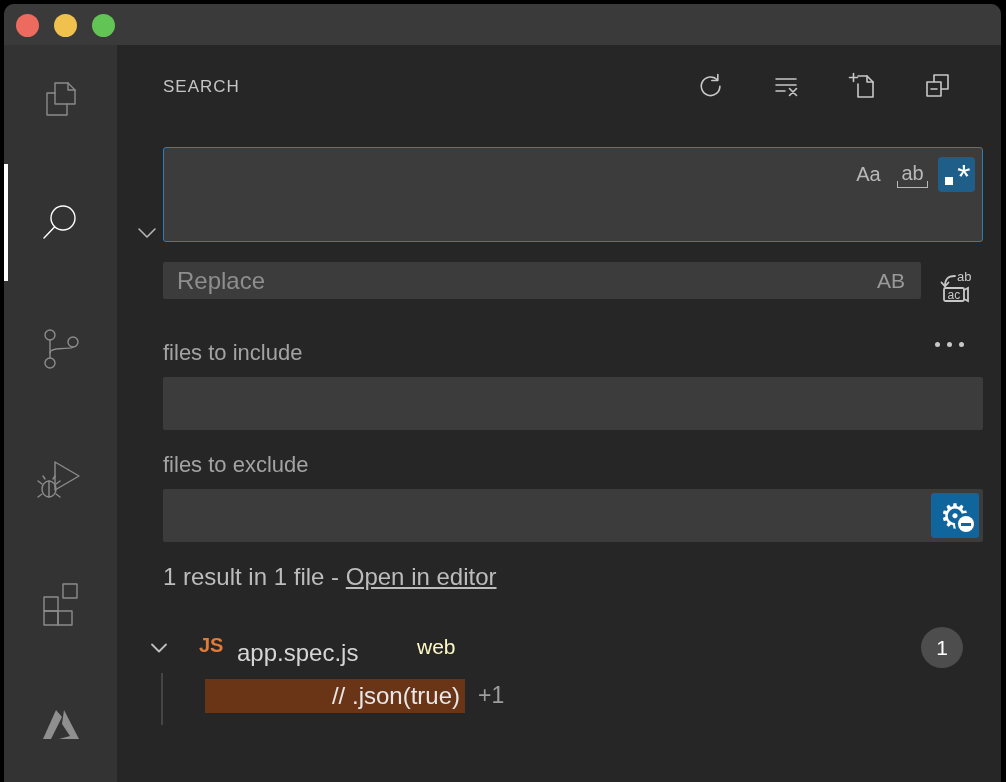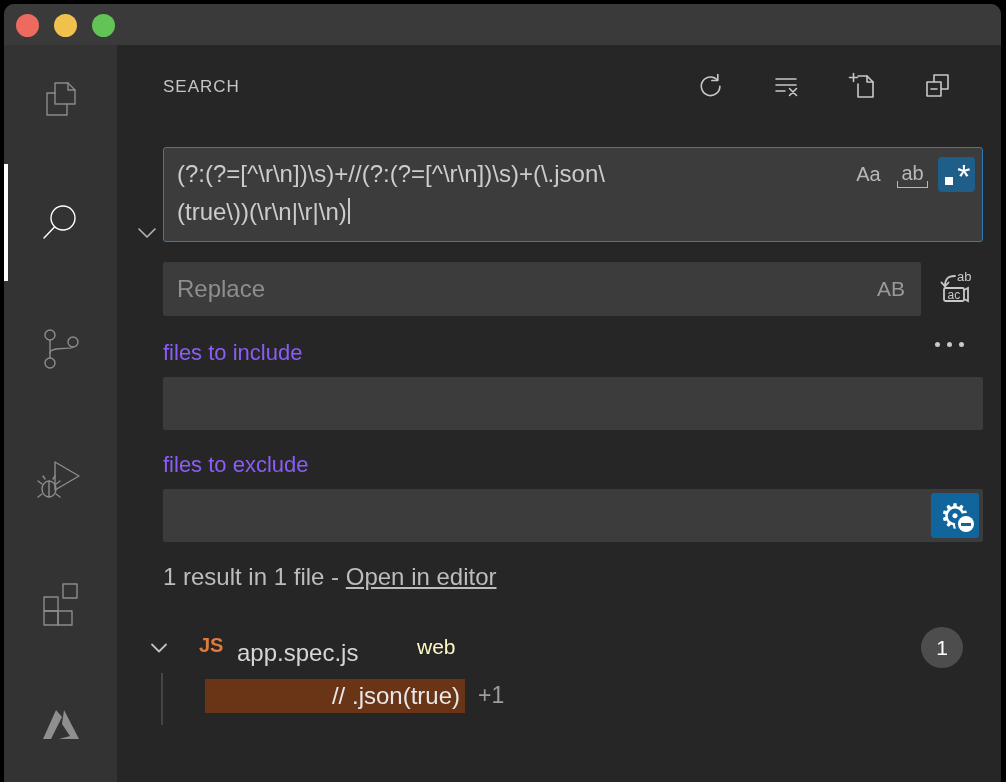--- a/index.html
+++ b/index.html
@@ -218,12 +218,6 @@
     </div>
 
     <div class="search-box">
-      <div class="query-text">
-        <div style="display:block">(?:(?=[^\r\n])\s)+//(?:(?=[^\r\n])\s)+(\.json\</div>
-        <div style="display:block">
-          <span>(true\))(\r\n|\r|\n)</span><span class="caret"></span>
-        </div>
-      </div>
       <div class="opts">
         <div class="opt">Aa</div>
         <div class="opt">

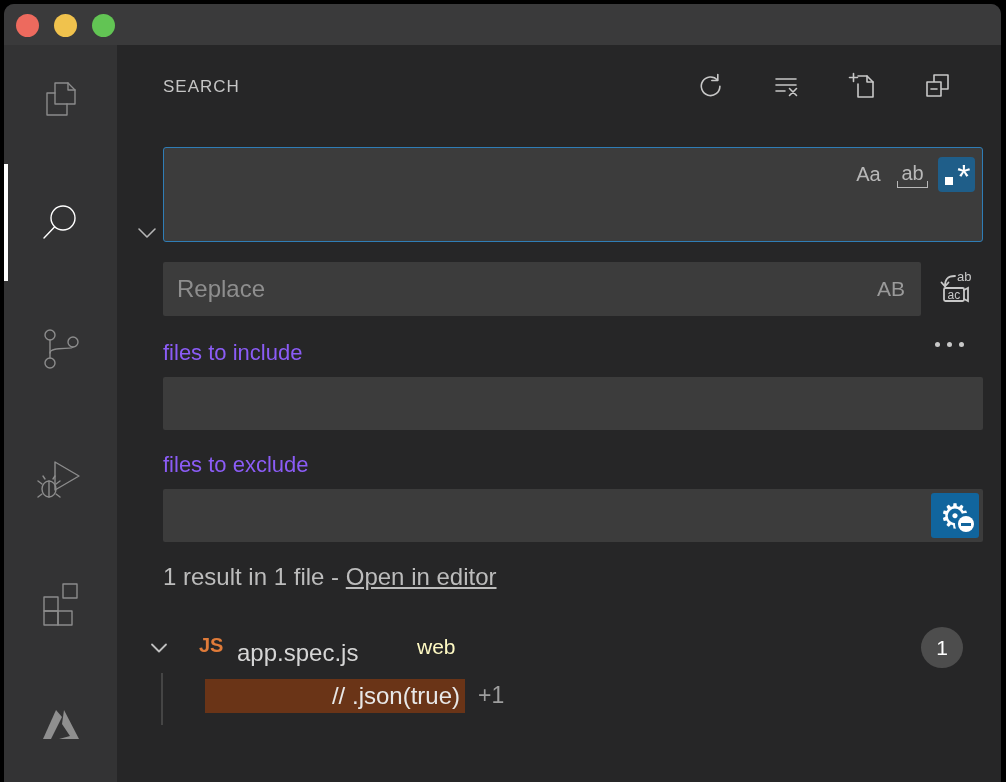--- a/index.html
+++ b/index.html
@@ -60,7 +60,7 @@
   .regex-glyph::after { content:"*"; position:absolute; right:-1px; top:-3px; font-size:34px; line-height:34px; color:#fff; }
 
   
-  .replace-box { position:absolute; left:46px; top:217px; width:758px; height:54px;
+  .replace-box { position:absolute; left:46px; top:217px; width:758px; height:37px;
     background:#3c3c3c; border-radius:2px; display:flex; align-items:center; }
   .replace-box input { flex:1; height:100%; background:transparent; border:none; outline:none;
     color:#cccccc; font-size:24px; padding:0 14px; font-family:inherit; }

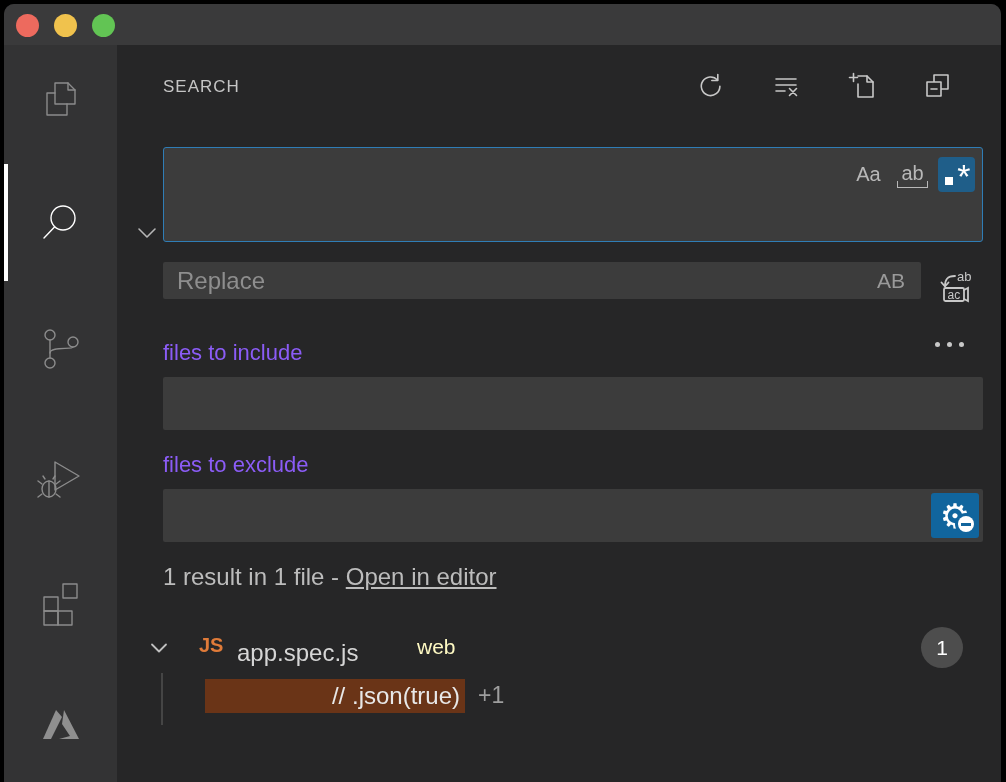--- a/index.html
+++ b/index.html
@@ -74,7 +74,7 @@
     display:flex; gap:7px; align-items:center; justify-content:center; cursor:pointer; }
   .more-btn i { width:5px; height:5px; border-radius:50%; background:#c8c8c8; }
 
-  .field-label { position:absolute; left:46px; font-size:22px; color:#8b5cf6; }
+  .field-label { position:absolute; left:46px; font-size:22px; color:#a3a3a3; }
   .lbl-include { top:295px; }
   .lbl-exclude { top:407px; }
   .plain-input { position:absolute; left:46px; width:820px; height:53px; background:#3c3c3c;

